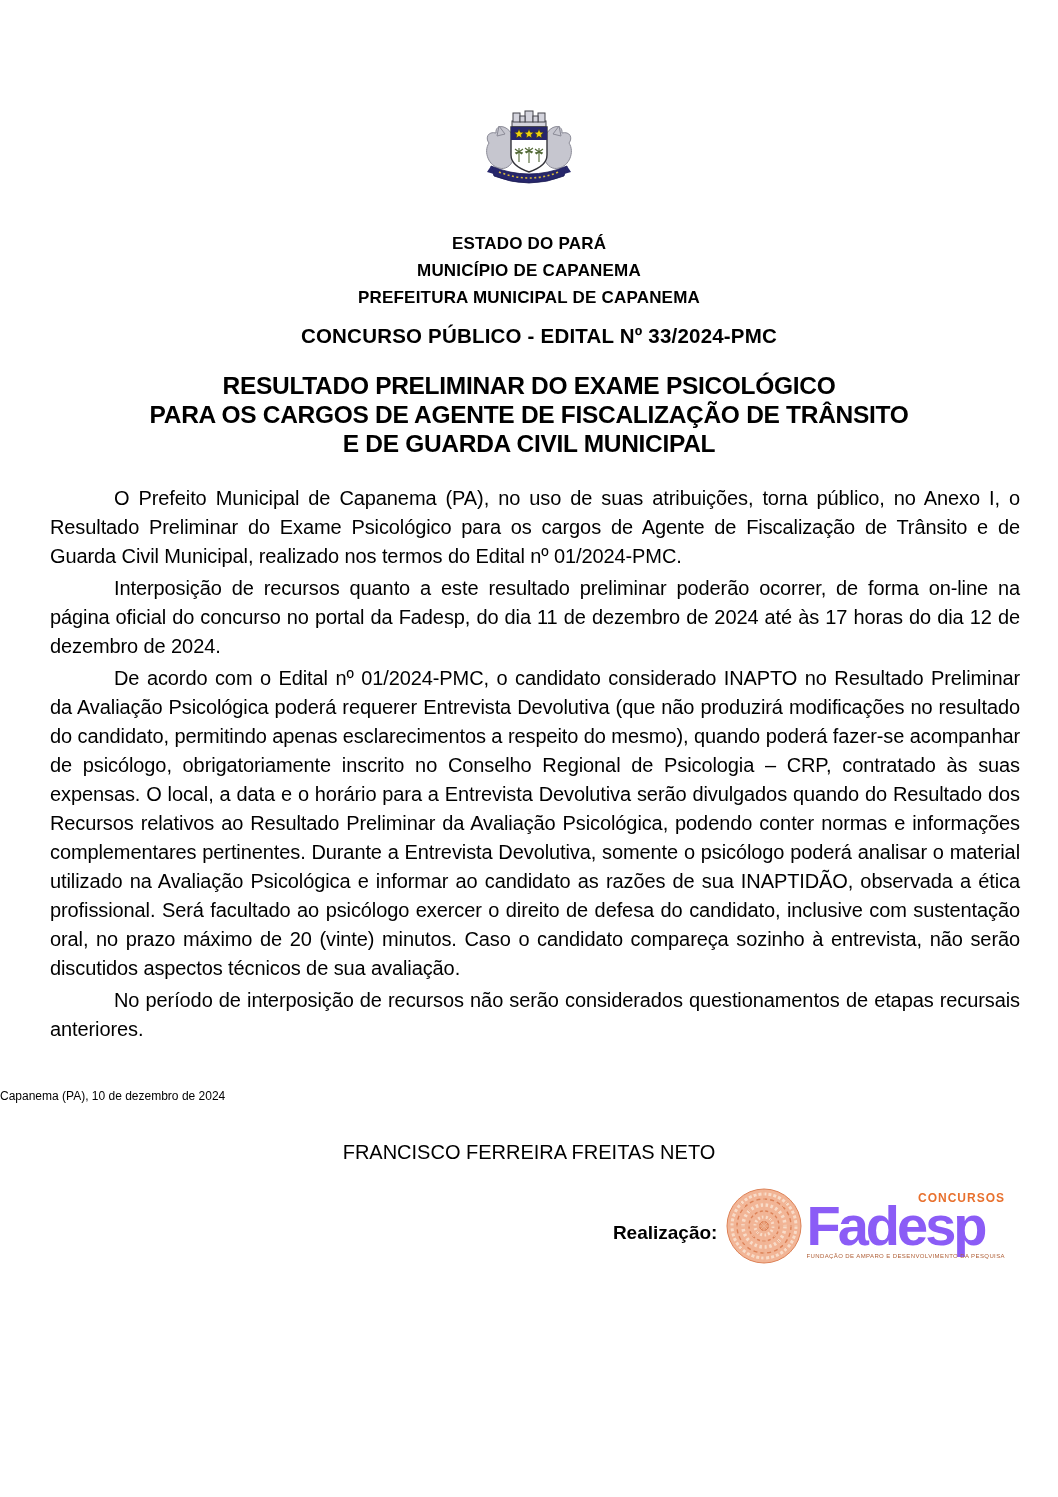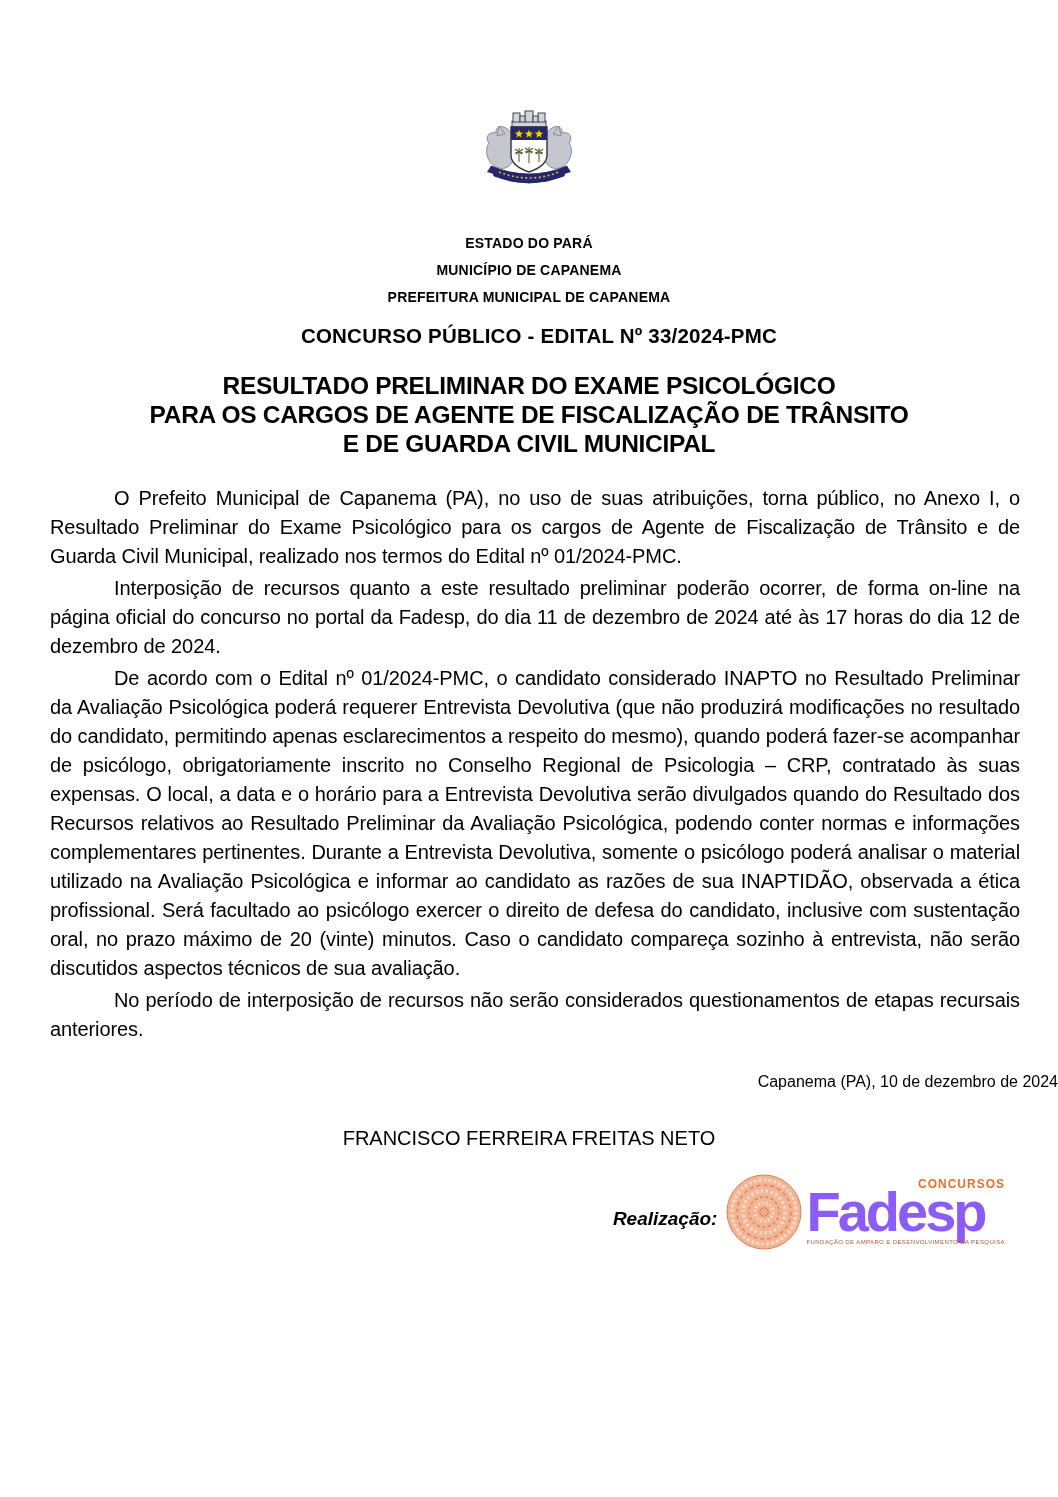--- a/index.html
+++ b/index.html
@@ -20,7 +20,7 @@
     margin-top: 28px;
     text-align: center;
     font-weight: bold;
-    font-size: 14px;
+    font-size: 17px;
     line-height: 27px;
     letter-spacing: 0.2px;
   }

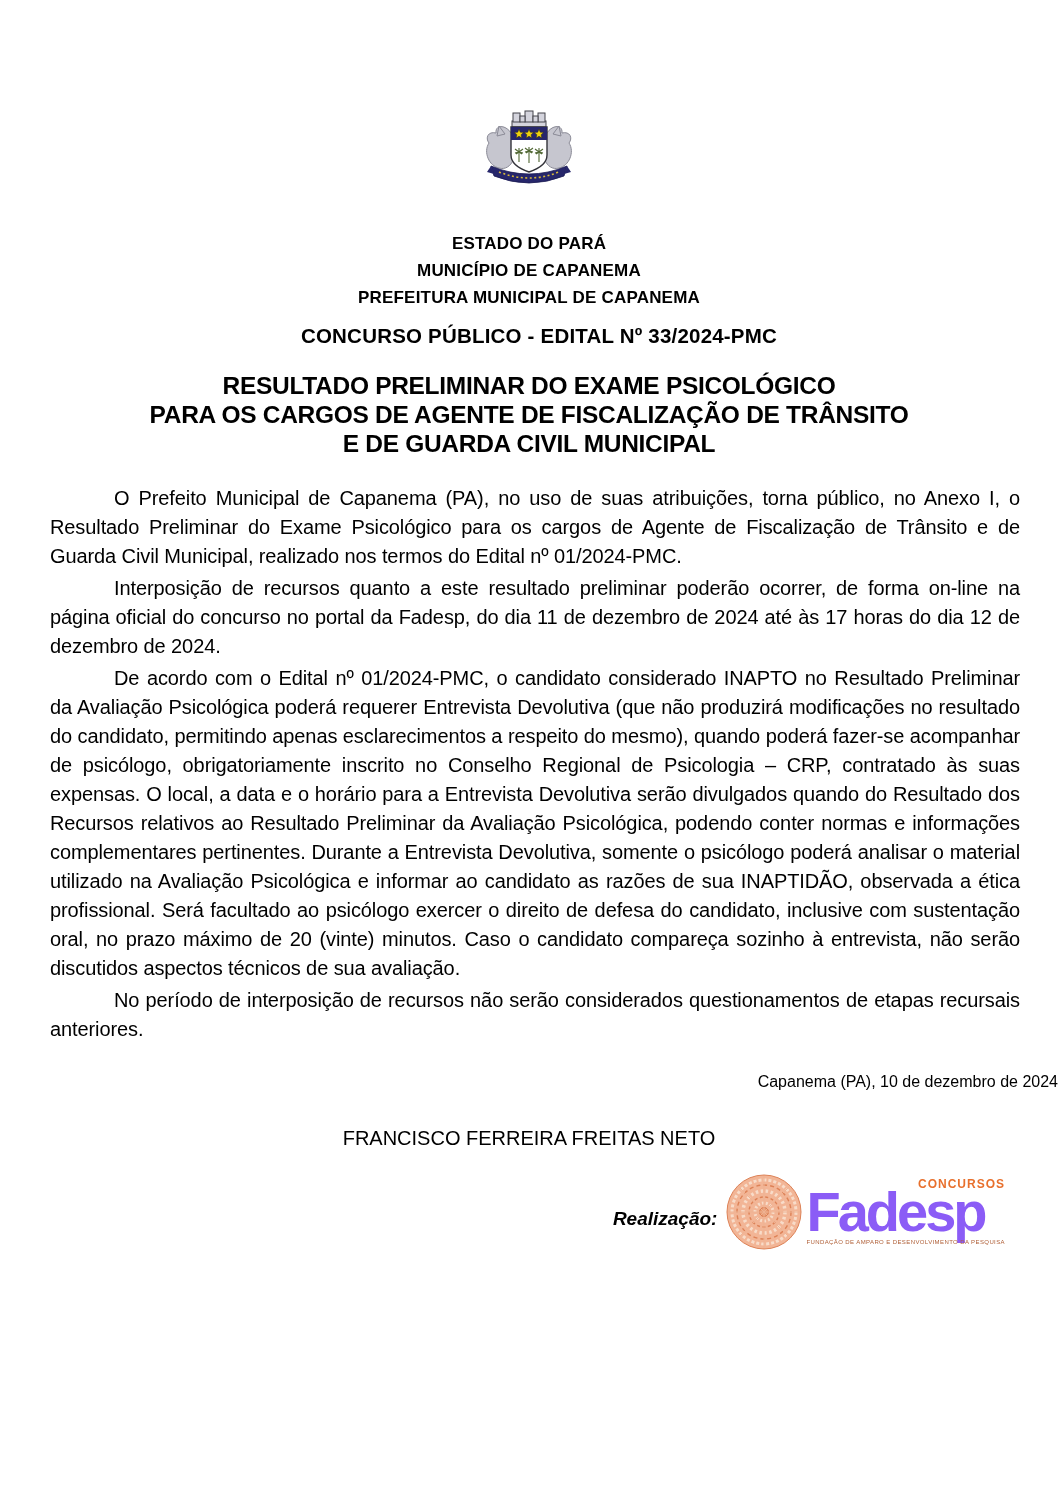--- a/index.html
+++ b/index.html
@@ -53,9 +53,9 @@
     letter-spacing: -0.1px;
   }
   .dateline {
-    margin-top: 24px;
-    text-align: right;
-    font-size: 16px;
+    margin-top: 38px;
+    text-align: left;
+    font-size: 12px;
     line-height: 28px;
   }
   .signature {

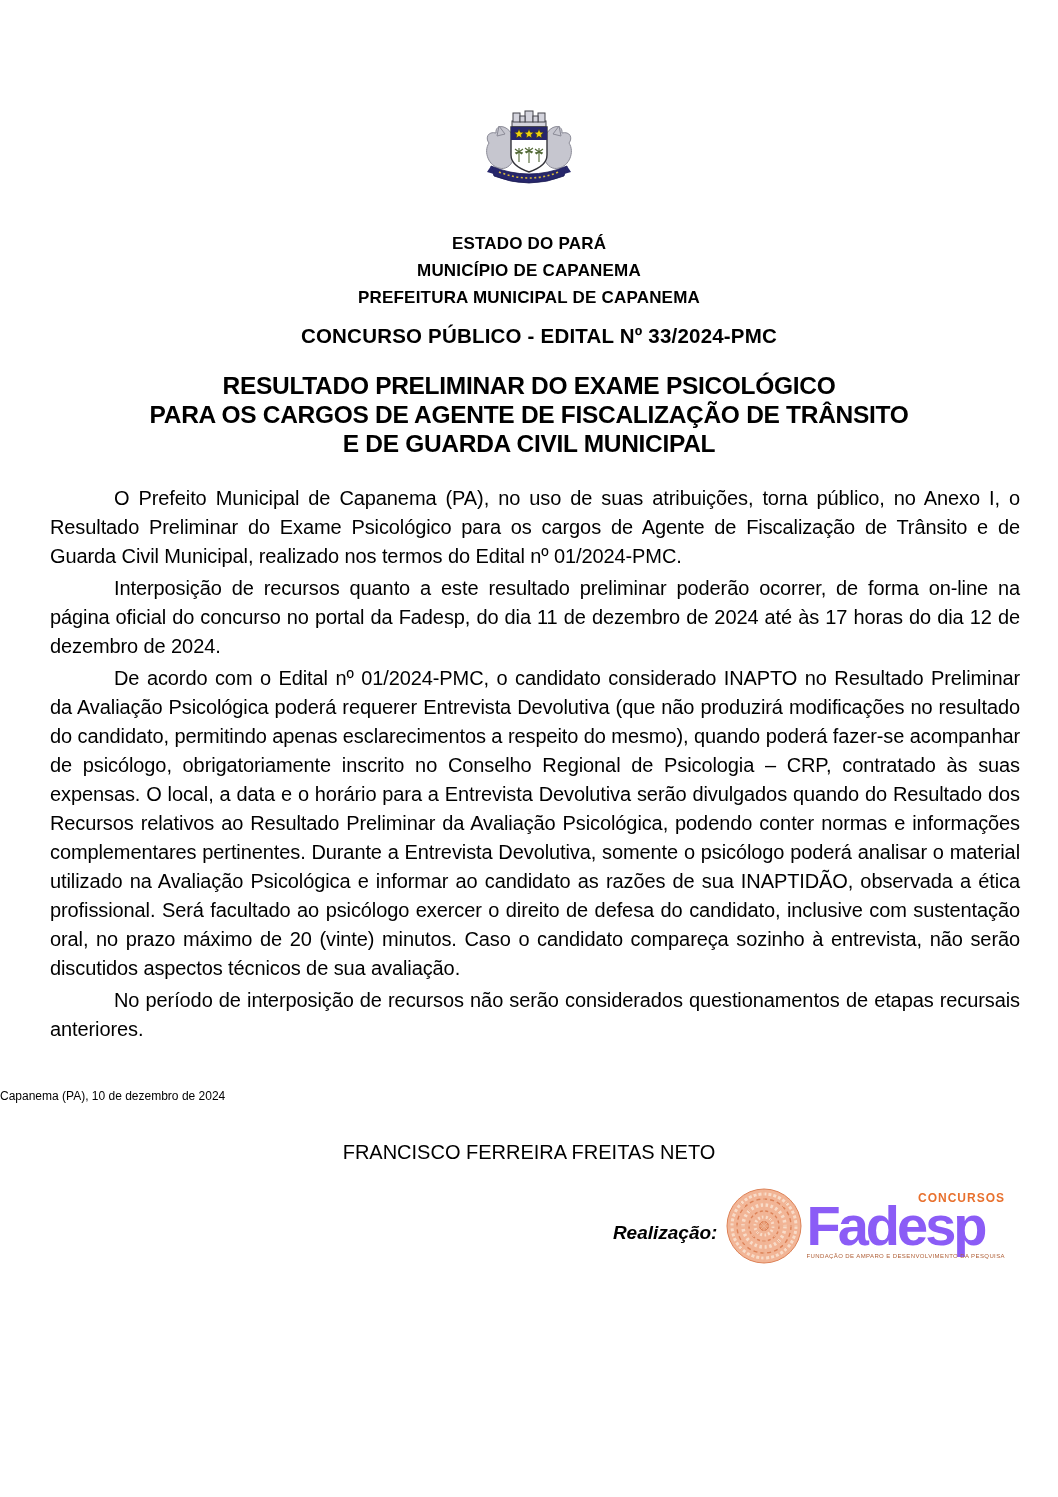--- a/index.html
+++ b/index.html
@@ -73,7 +73,6 @@
   .realizacao {
     font-size: 19px;
     font-weight: bold;
-    font-style: italic;
     margin-right: 8px;
     padding-top: 14px;
   }

